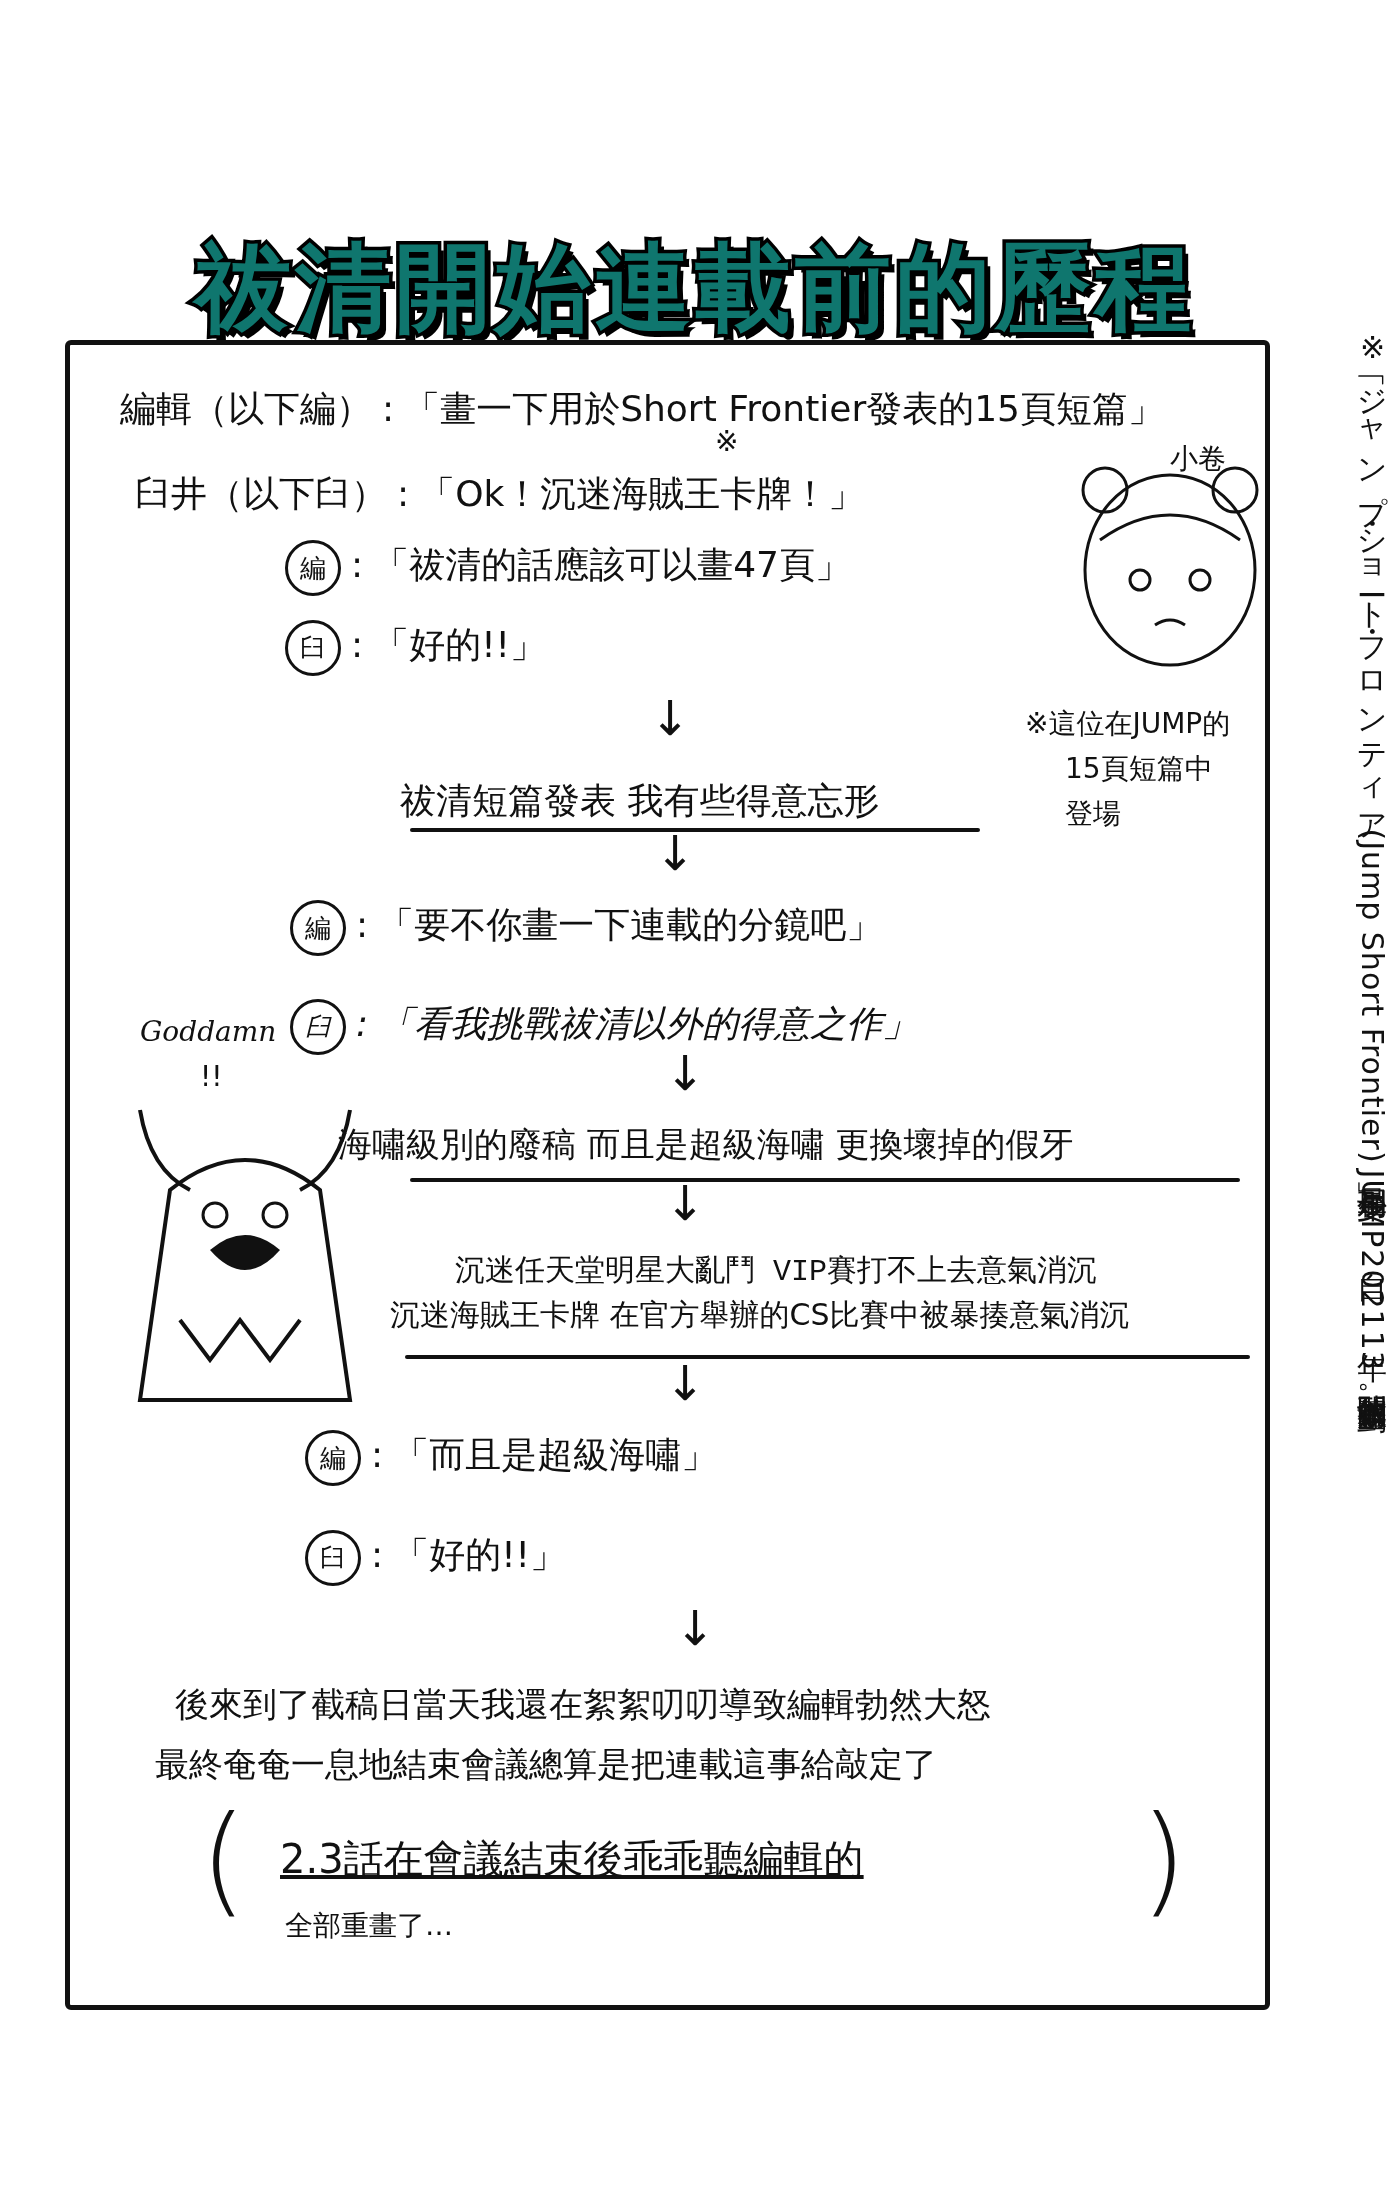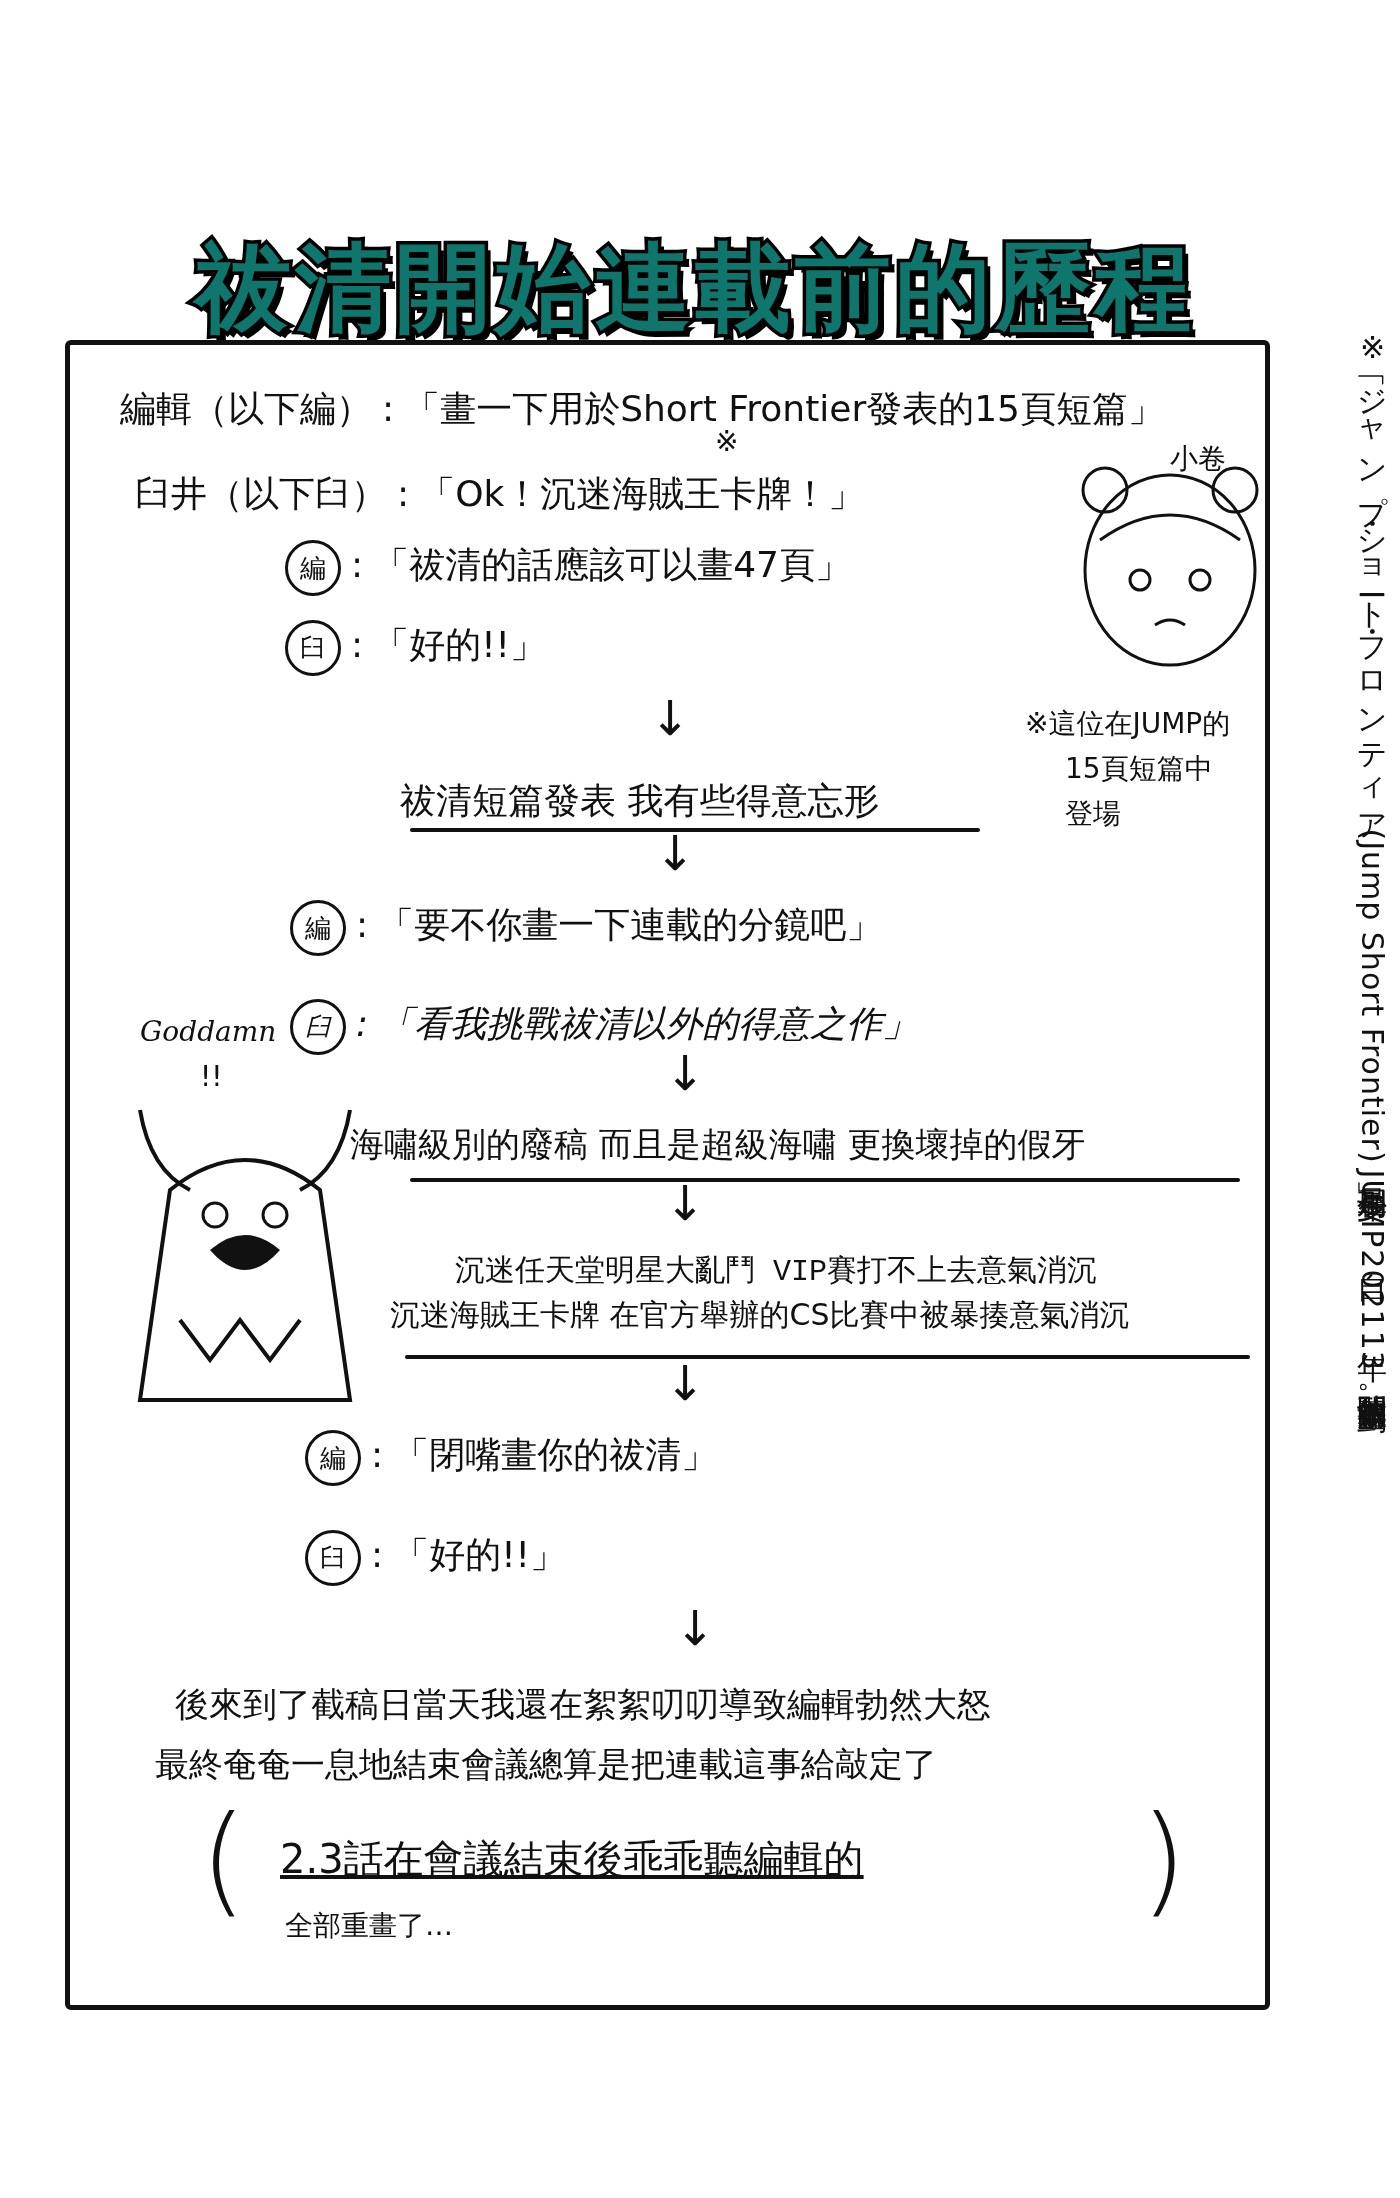--- a/index.html
+++ b/index.html
@@ -58,7 +58,7 @@
 </div>
 
 <div class="arrow" style="left:665px; top:1045px;">↓</div>
-<div class="narr" style="left:350px; top:1110px; font-size:34px;">海嘯級別的廢稿 而且是超級海嘯 更換壞掉的假牙</div>
+<div class="narr" style="left:338px; top:1110px; font-size:34px;">海嘯級別的廢稿 而且是超級海嘯 更換壞掉的假牙</div>
 <div class="hr" style="left:410px; top:1178px; width:830px;"></div>
 <div class="arrow" style="left:665px; top:1175px;">↓</div>
 

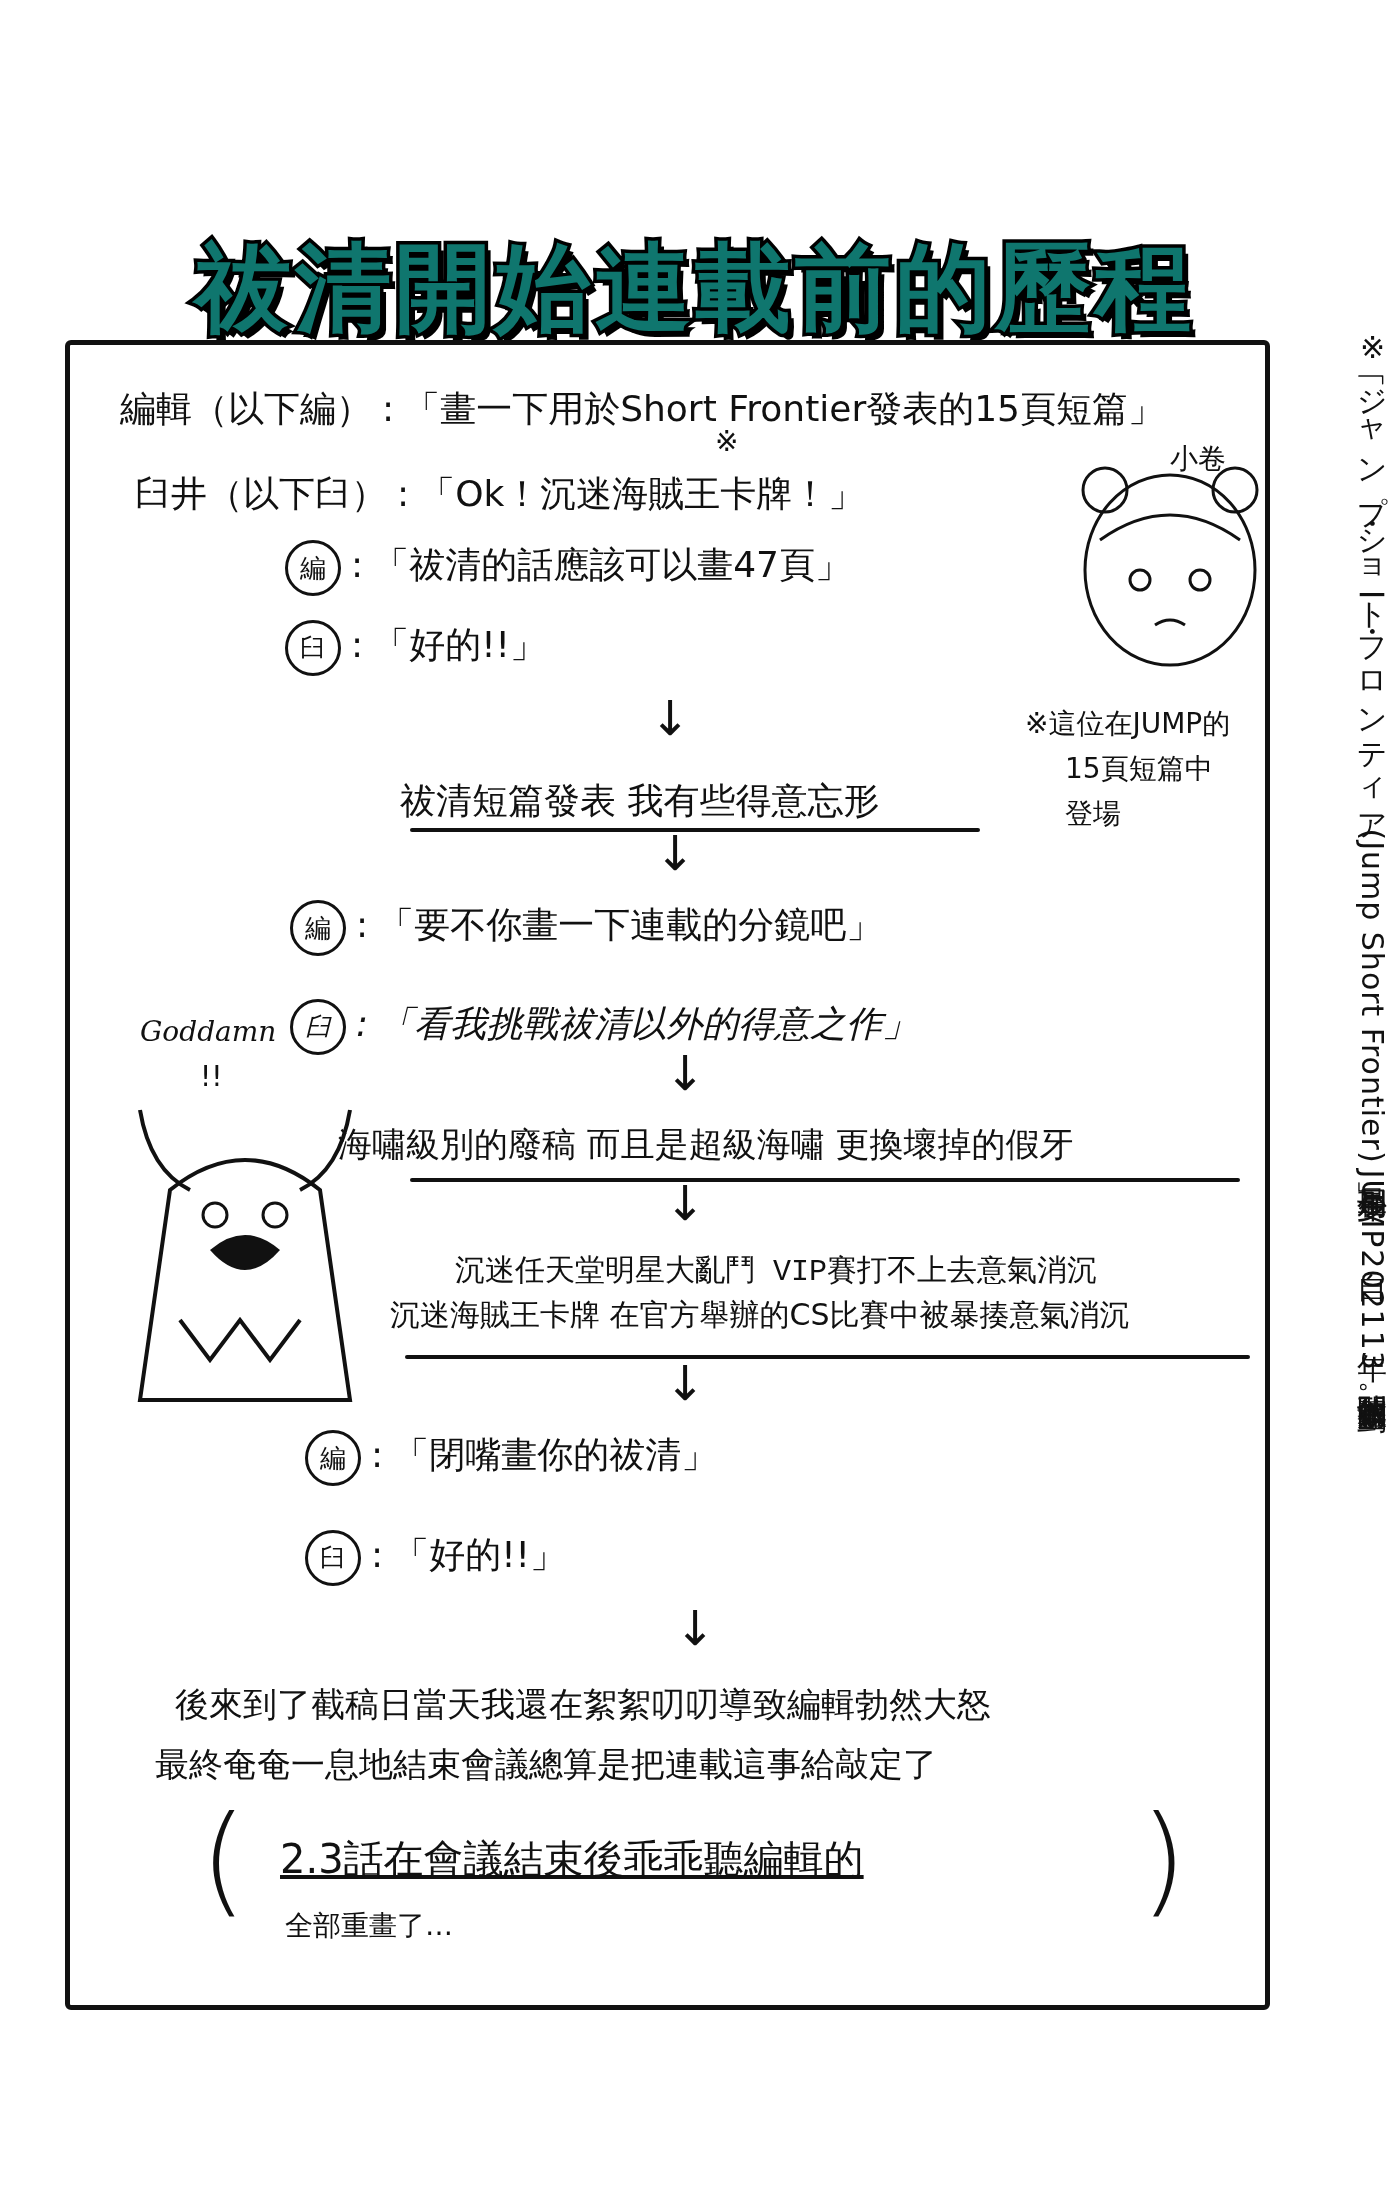--- a/index.html
+++ b/index.html
@@ -68,7 +68,7 @@
 <div class="arrow" style="left:665px; top:1355px;">↓</div>
 
 <div class="row" style="left:305px; top:1430px;">
-  <span class="badge">編</span><span class="colon">:</span><span>「閉嘴畫你的祓清」</span>
+  <span class="badge">編</span><span class="colon">:</span><span>「而且是超級海嘯」</span>
 </div>
 <div class="row" style="left:305px; top:1530px;">
   <span class="badge">臼</span><span class="colon">:</span><span>「好的!!」</span>

